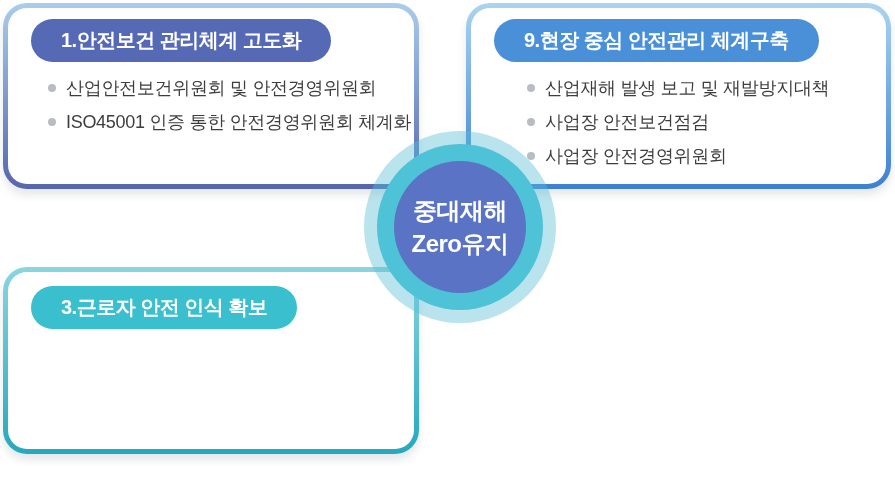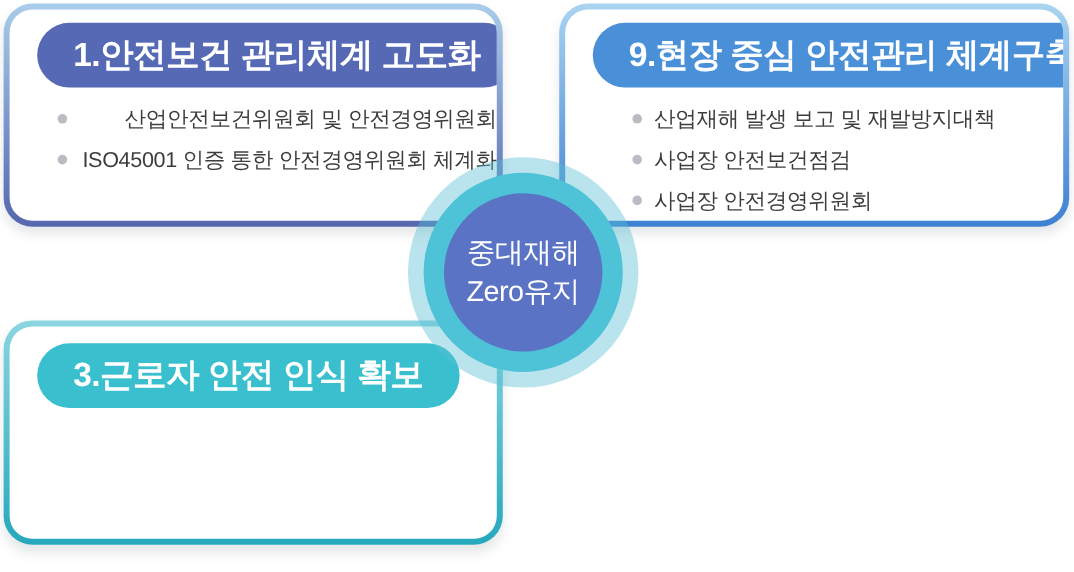--- a/index.html
+++ b/index.html
@@ -21,7 +21,7 @@
   .pos4{left:466px;top:267px;width:425px;height:188px;}
   .pill{
     display:inline-block;margin:11px 0 0 23px;padding:8px 30px;
-    border-radius:999px;color:#ffffff;font-size:28px;font-weight:bold;
+    border-radius:999px;color:#ffffff;font-size:20px;font-weight:bold;
     letter-spacing:-0.5px;white-space:nowrap;
   }
   .pos3 .pill,.pos4 .pill{margin-top:14px;}

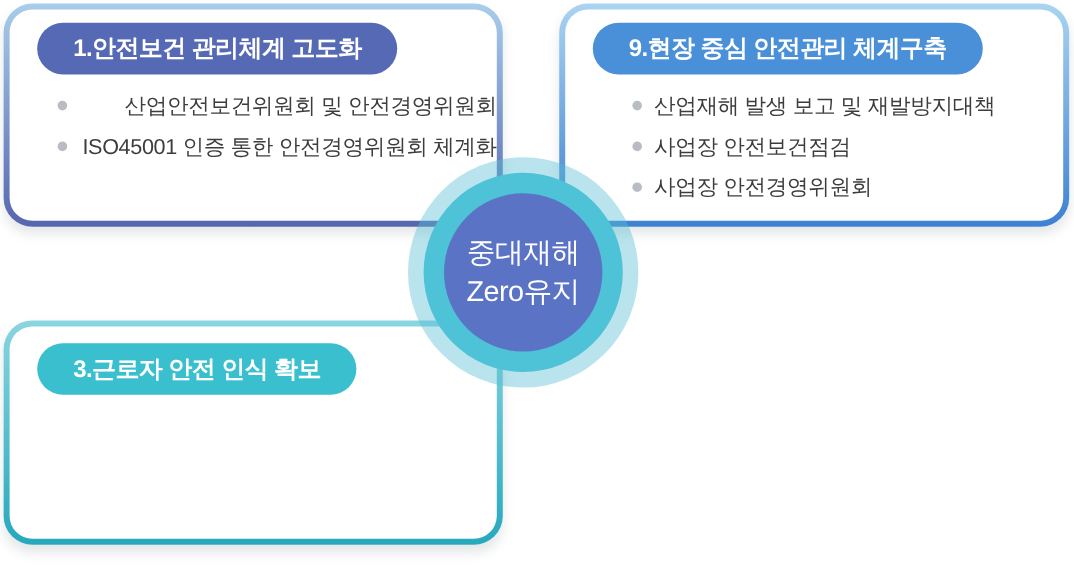--- a/index.html
+++ b/index.html
@@ -34,7 +34,7 @@
     content:"";position:absolute;left:0;top:13px;width:8px;height:8px;
     border-radius:50%;background:#b9bdc3;
   }
-  .ind1{margin-left:40px;text-align:right;}
+  .ind1{margin-left:40px;}
   .ind2{margin-left:56px;}
   .ind3{margin-left:100px;}
   .ind4{margin-left:64px;}

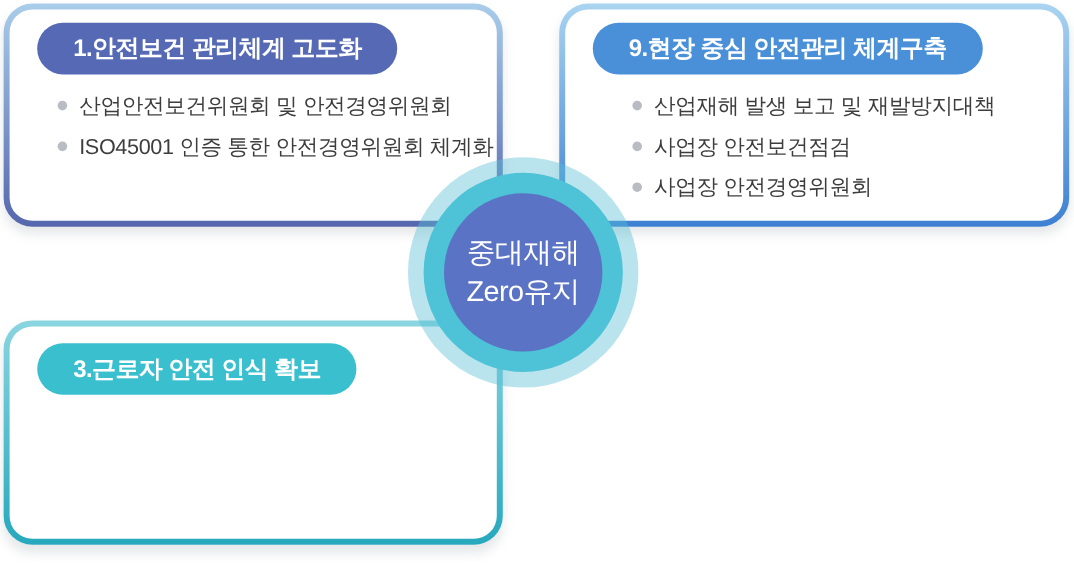--- a/index.html
+++ b/index.html
@@ -39,9 +39,9 @@
   .ind3{margin-left:100px;}
   .ind4{margin-left:64px;}
   .center-badge{
-    position:absolute;left:370px;top:161px;width:132px;height:132px;
+    position:absolute;left:394px;top:161px;width:132px;height:132px;
     border-radius:50%;display:flex;flex-direction:column;align-items:center;
-    justify-content:center;z-index:5;color:#ffffff;font-weight:normal;
+    justify-content:center;z-index:5;color:#ffffff;font-weight:bold;
     font-size:24px;line-height:33px;letter-spacing:-0.5px;text-align:center;
   }
 </style>

